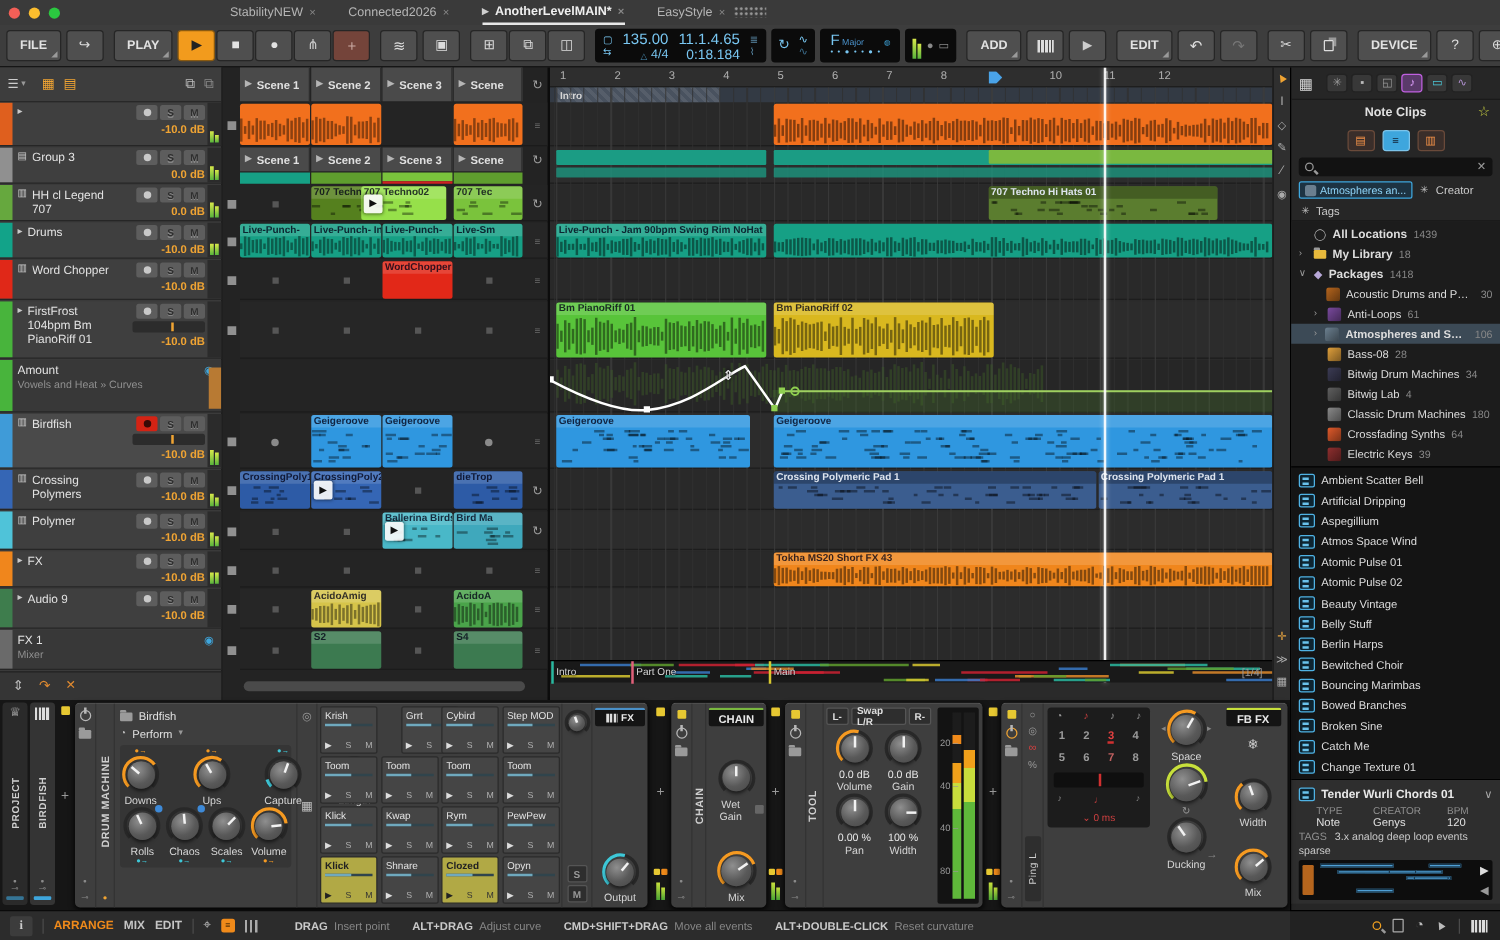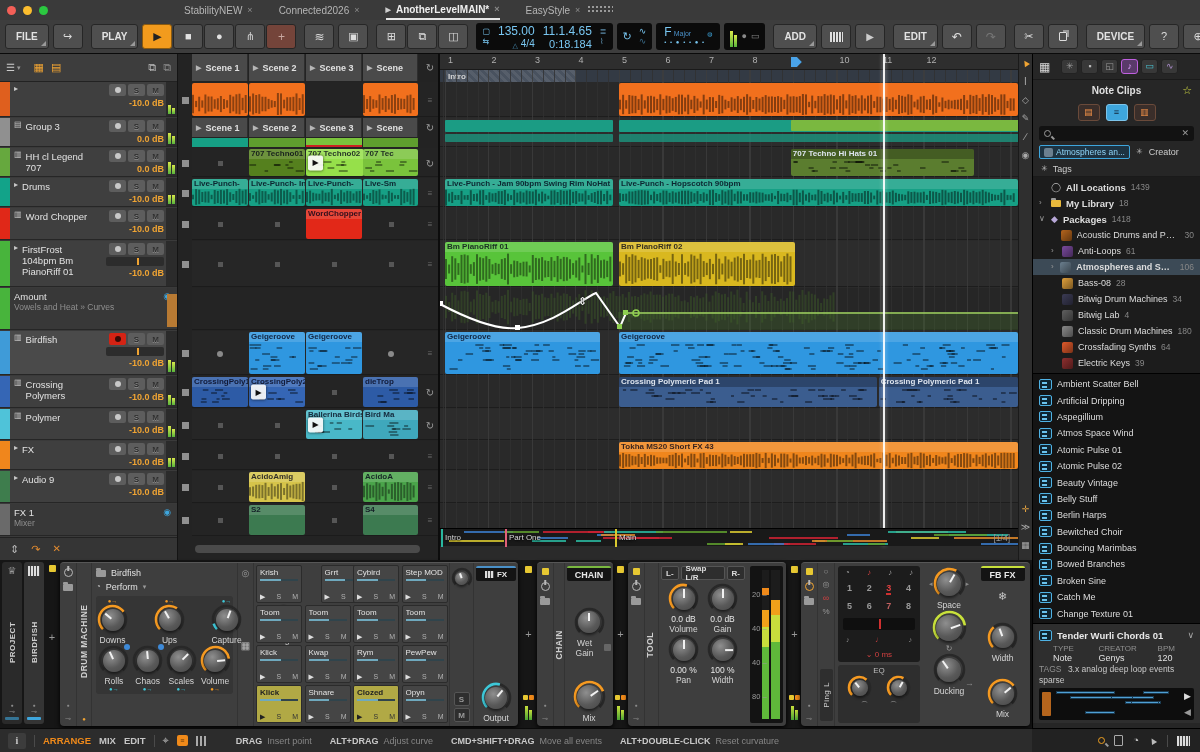--- a/index.html
+++ b/index.html
@@ -793,7 +793,7 @@
           </g>
         </svg>
       </div>
-      <div class="clip" style="left: 128px; top: 95px; width: 58px; height: 27px; background: rgb(150, 224, 74);">
+      <div class="clip" style="left: 111px; top: 95px; width: 68px; height: 27px; background: rgb(150, 224, 74);">
         <div class="cliplab">707 Techno02</div>
         <svg width="56" height="17" style="position:absolute;left:0;top:10px">
           <g fill="rgba(0,0,0,.38)">

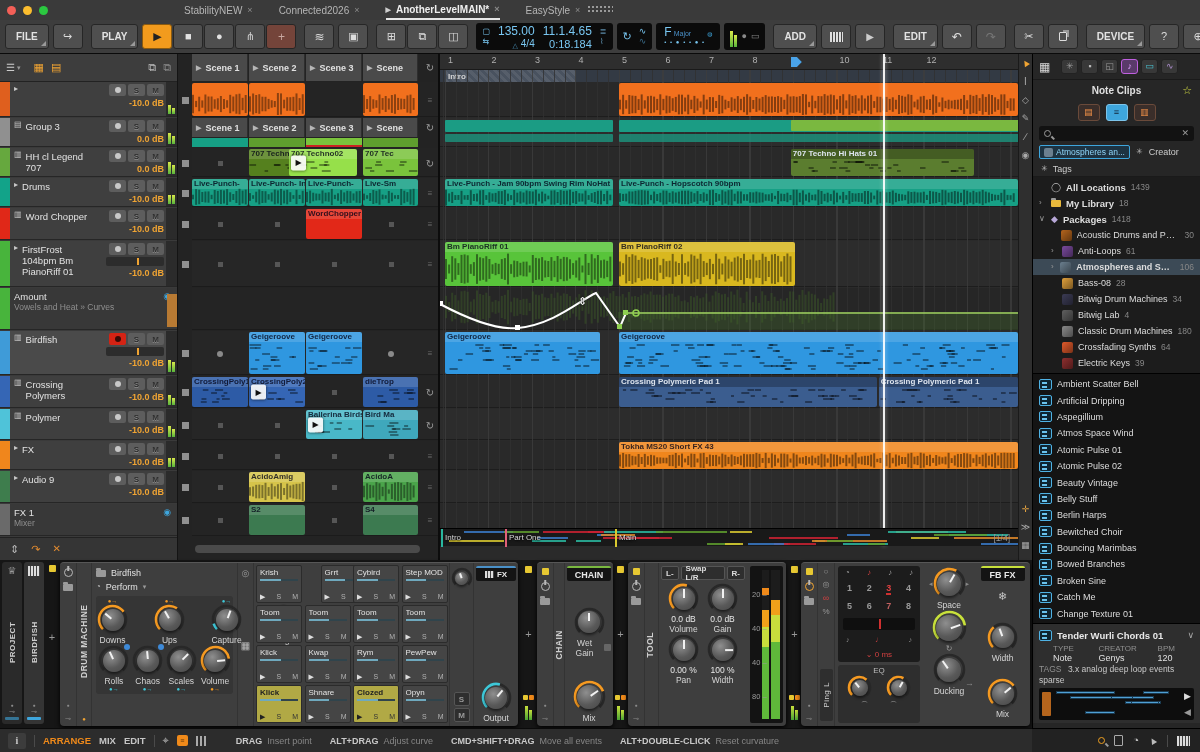--- a/index.html
+++ b/index.html
@@ -1401,7 +1401,6 @@
         </svg>
       </div>
       <div class="aclip" style="left: 179px; width: 399px; top: 125px; height: 27px; background: rgb(22, 160, 133);">
-        <div class="cliplab">Live-Punch - Hopscotch 90bpm</div>
         <svg width="399" height="17" style="position:absolute;left:0;top:10px">
           <g fill="rgba(0,0,0,.45)">
             <rect x="0.0" y="4.2" width="2" height="8.7"></rect>

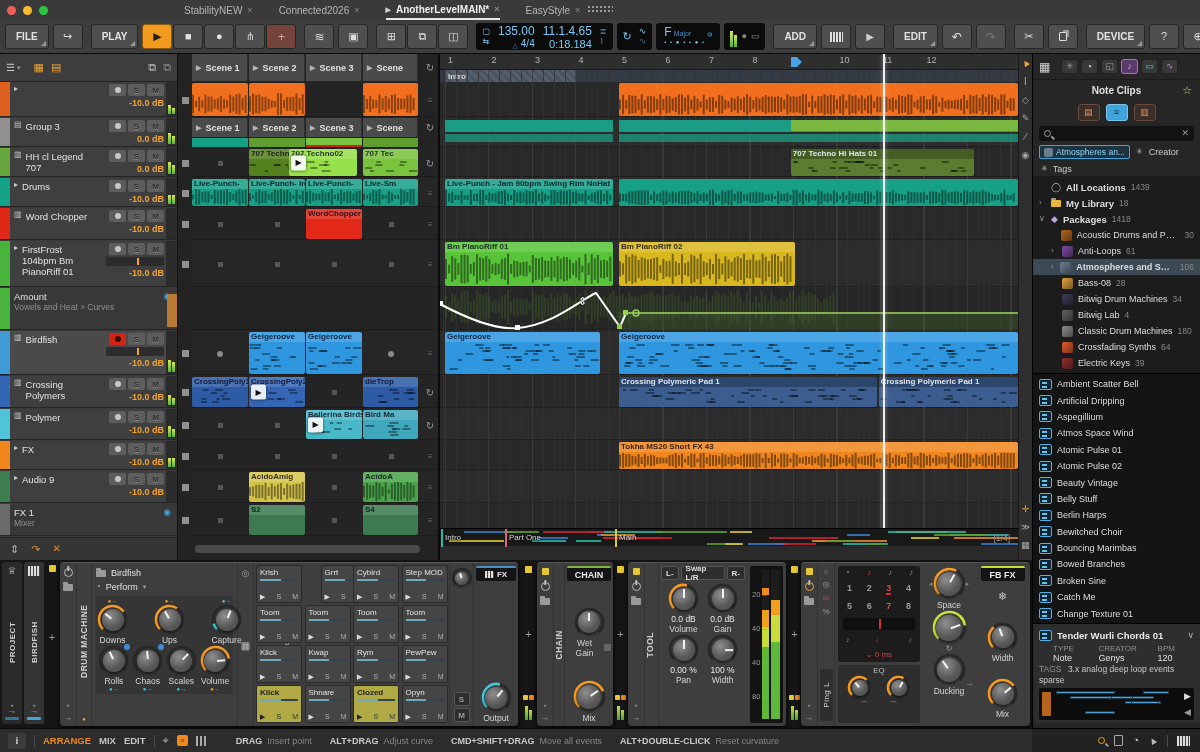--- a/index.html
+++ b/index.html
@@ -3023,33 +3023,6 @@
             </div>
             <div style="text-align: center; font-size: 8px; color: rgb(208, 64, 64);">⌄ 0 ms</div>
           </div>
-          <div style="margin-top: 3px; background: rgb(46, 46, 46); border-radius: 3px; flex: 1 1 0%; display: flex; flex-direction: column; align-items: center; padding: 1px;">
-            <div style="font-size: 8px; color: rgb(187, 187, 187);">EQ</div>
-            <div style="display: flex; gap: 14px;">
-              <div style="width: 25px; height: 25px; position: relative; flex: 0 0 auto;">
-                <svg width="25" height="25" style="position:absolute;inset:0">
-                  <circle cx="12.5" cy="12.5" r="10.5" fill="none" stroke="#282828" stroke-width="2.6" stroke-dasharray="49.480084294039244 65.97344572538566" transform="rotate(135 12.5 12.5)"></circle>
-                  <circle cx="12.5" cy="12.5" r="10.5" fill="none" stroke="#f59a22" stroke-width="2.6" stroke-dasharray="32.16205479112551 65.97344572538566" transform="rotate(135 12.5 12.5)"></circle>
-                </svg>
-                <div class="kface" style="inset: 4.5px;">
-                  <div class="kptr" style="transform: translateX(-50%) rotate(-40deg);"></div>
-                </div>
-              </div>
-              <div style="width: 25px; height: 25px; position: relative; flex: 0 0 auto;">
-                <svg width="25" height="25" style="position:absolute;inset:0">
-                  <circle cx="12.5" cy="12.5" r="10.5" fill="none" stroke="#282828" stroke-width="2.6" stroke-dasharray="49.480084294039244 65.97344572538566" transform="rotate(135 12.5 12.5)"></circle>
-                  <circle cx="12.5" cy="12.5" r="10.5" fill="none" stroke="#f59a22" stroke-width="2.6" stroke-dasharray="29.688050576423546 65.97344572538566" transform="rotate(135 12.5 12.5)"></circle>
-                </svg>
-                <div class="kface" style="inset: 4.5px;">
-                  <div class="kptr" style="transform: translateX(-50%) rotate(30deg);"></div>
-                </div>
-              </div>
-            </div>
-            <div style="display: flex; gap: 22px; font-size: 7px; color: rgb(153, 153, 153);">
-              <div>⌒</div>
-              <div>⌒</div>
-            </div>
-          </div>
         </div>
         <div style="width: 52px; display: flex; flex-direction: column; align-items: center; padding: 4px 0px;">
           <div style="display: flex; align-items: center;">

